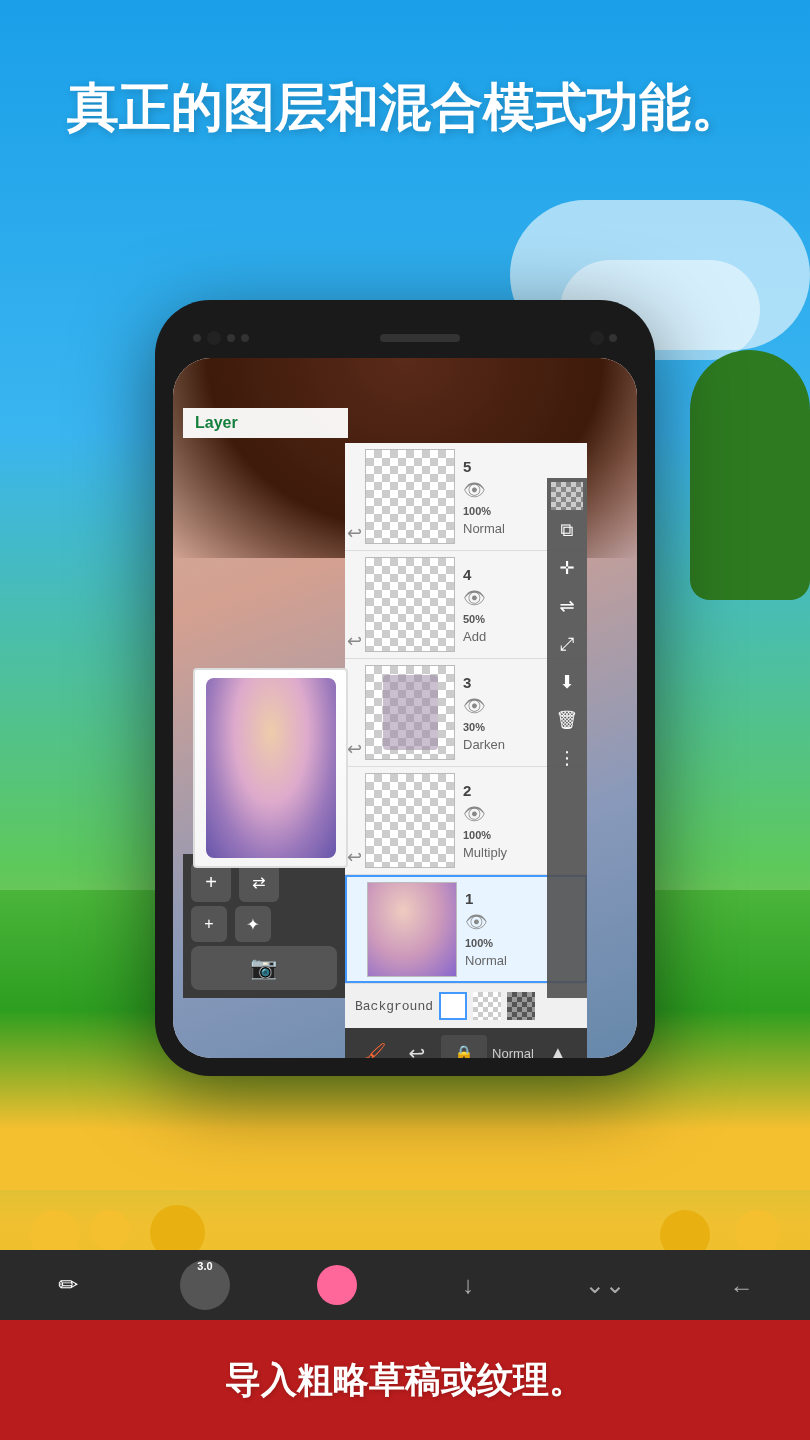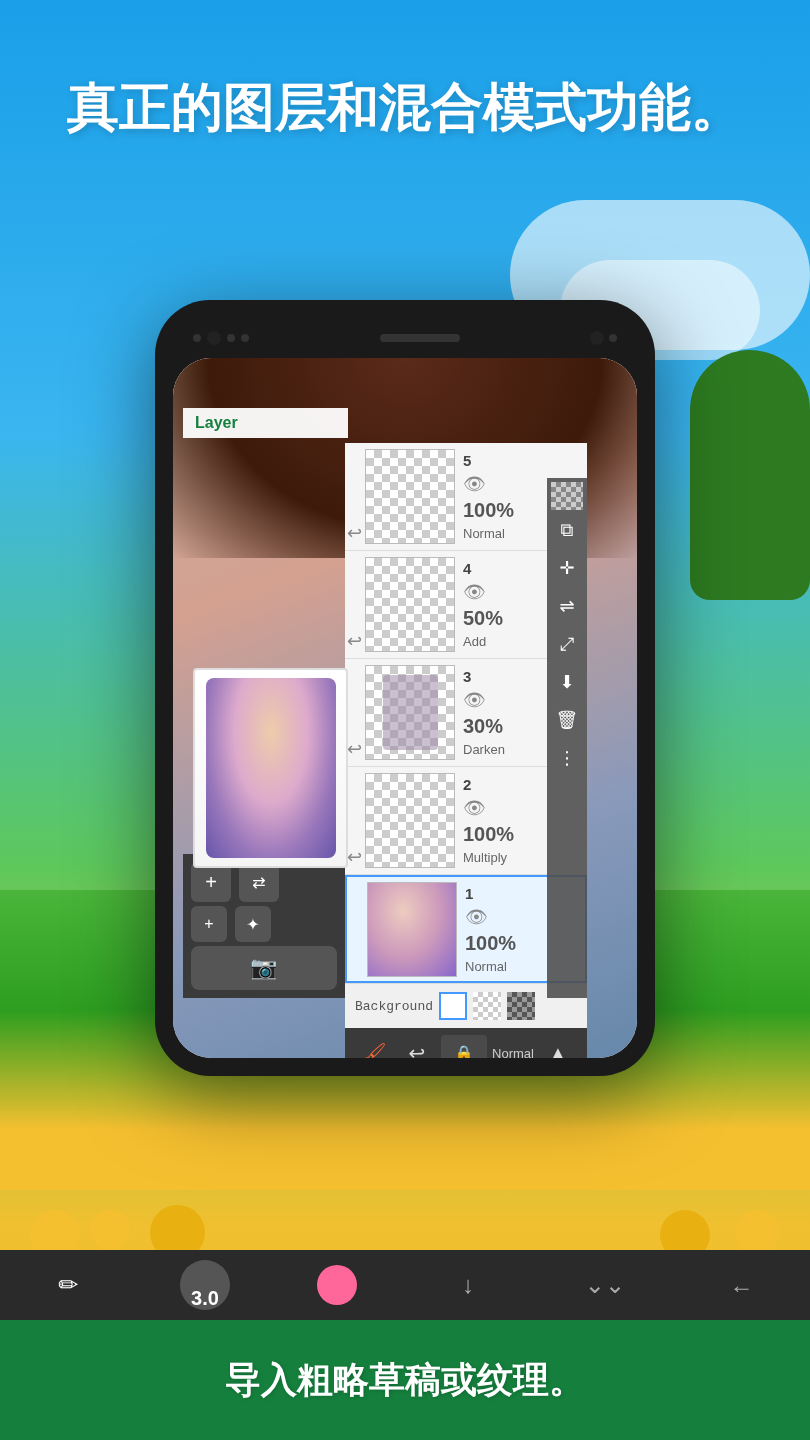--- a/index.html
+++ b/index.html
@@ -280,7 +280,7 @@
     }
 
     .layer-percent {
-      font-size: 20px;
+      font-size: 11px;
       color: #555;
       font-weight: 600;
     }

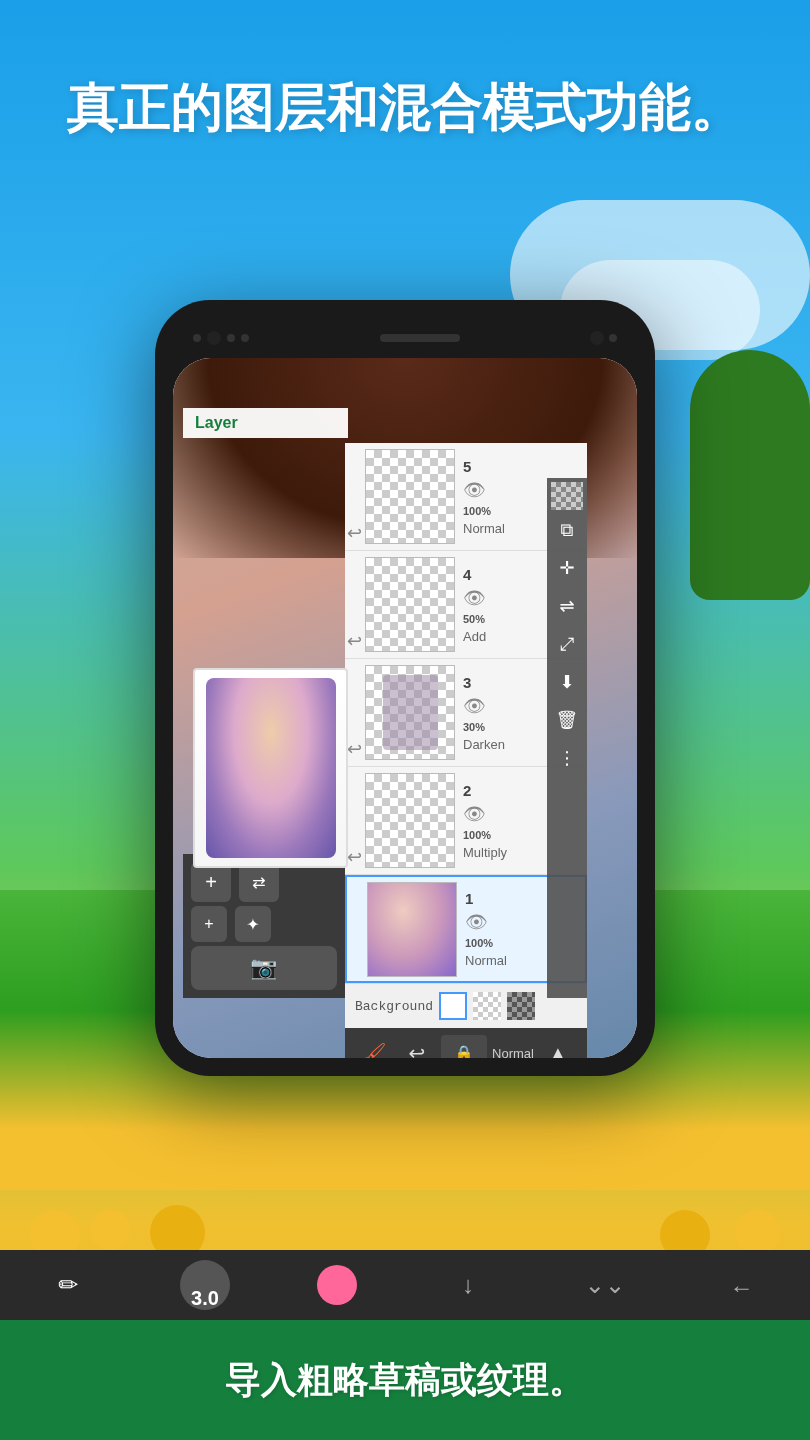--- a/index.html
+++ b/index.html
@@ -490,10 +490,10 @@
       border-radius: 50%;
       background: #555;
       display: flex;
-      align-items: flex-end;
+      align-items: flex-start;
       justify-content: center;
       color: white;
-      font-size: 20px;
+      font-size: 11px;
       font-weight: bold;
     }
 

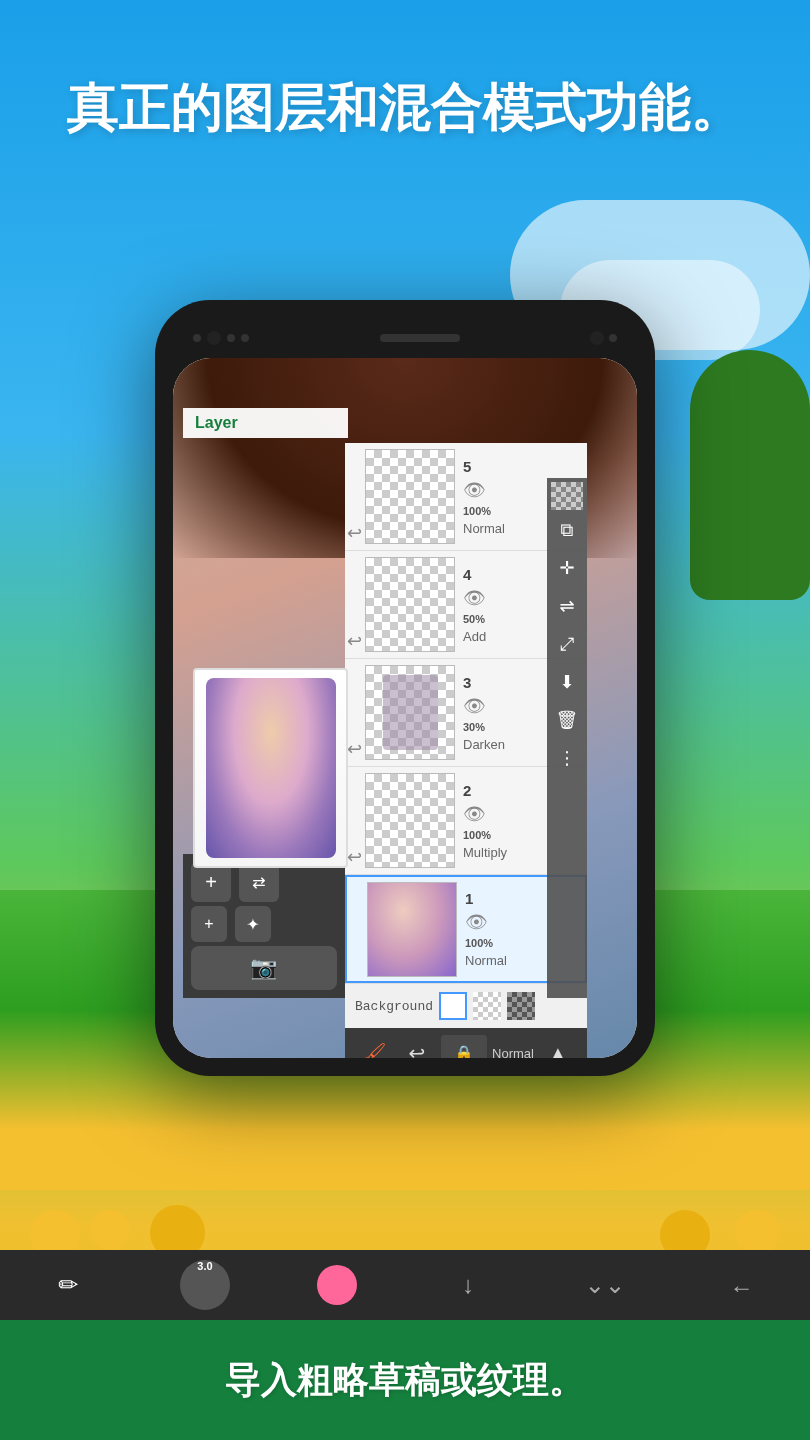--- a/index.html
+++ b/index.html
@@ -441,7 +441,7 @@
       left: 0;
       right: 0;
       height: 120px;
-      background: #15803d;
+      background: #b91c1c;
       display: flex;
       align-items: center;
       justify-content: center;

